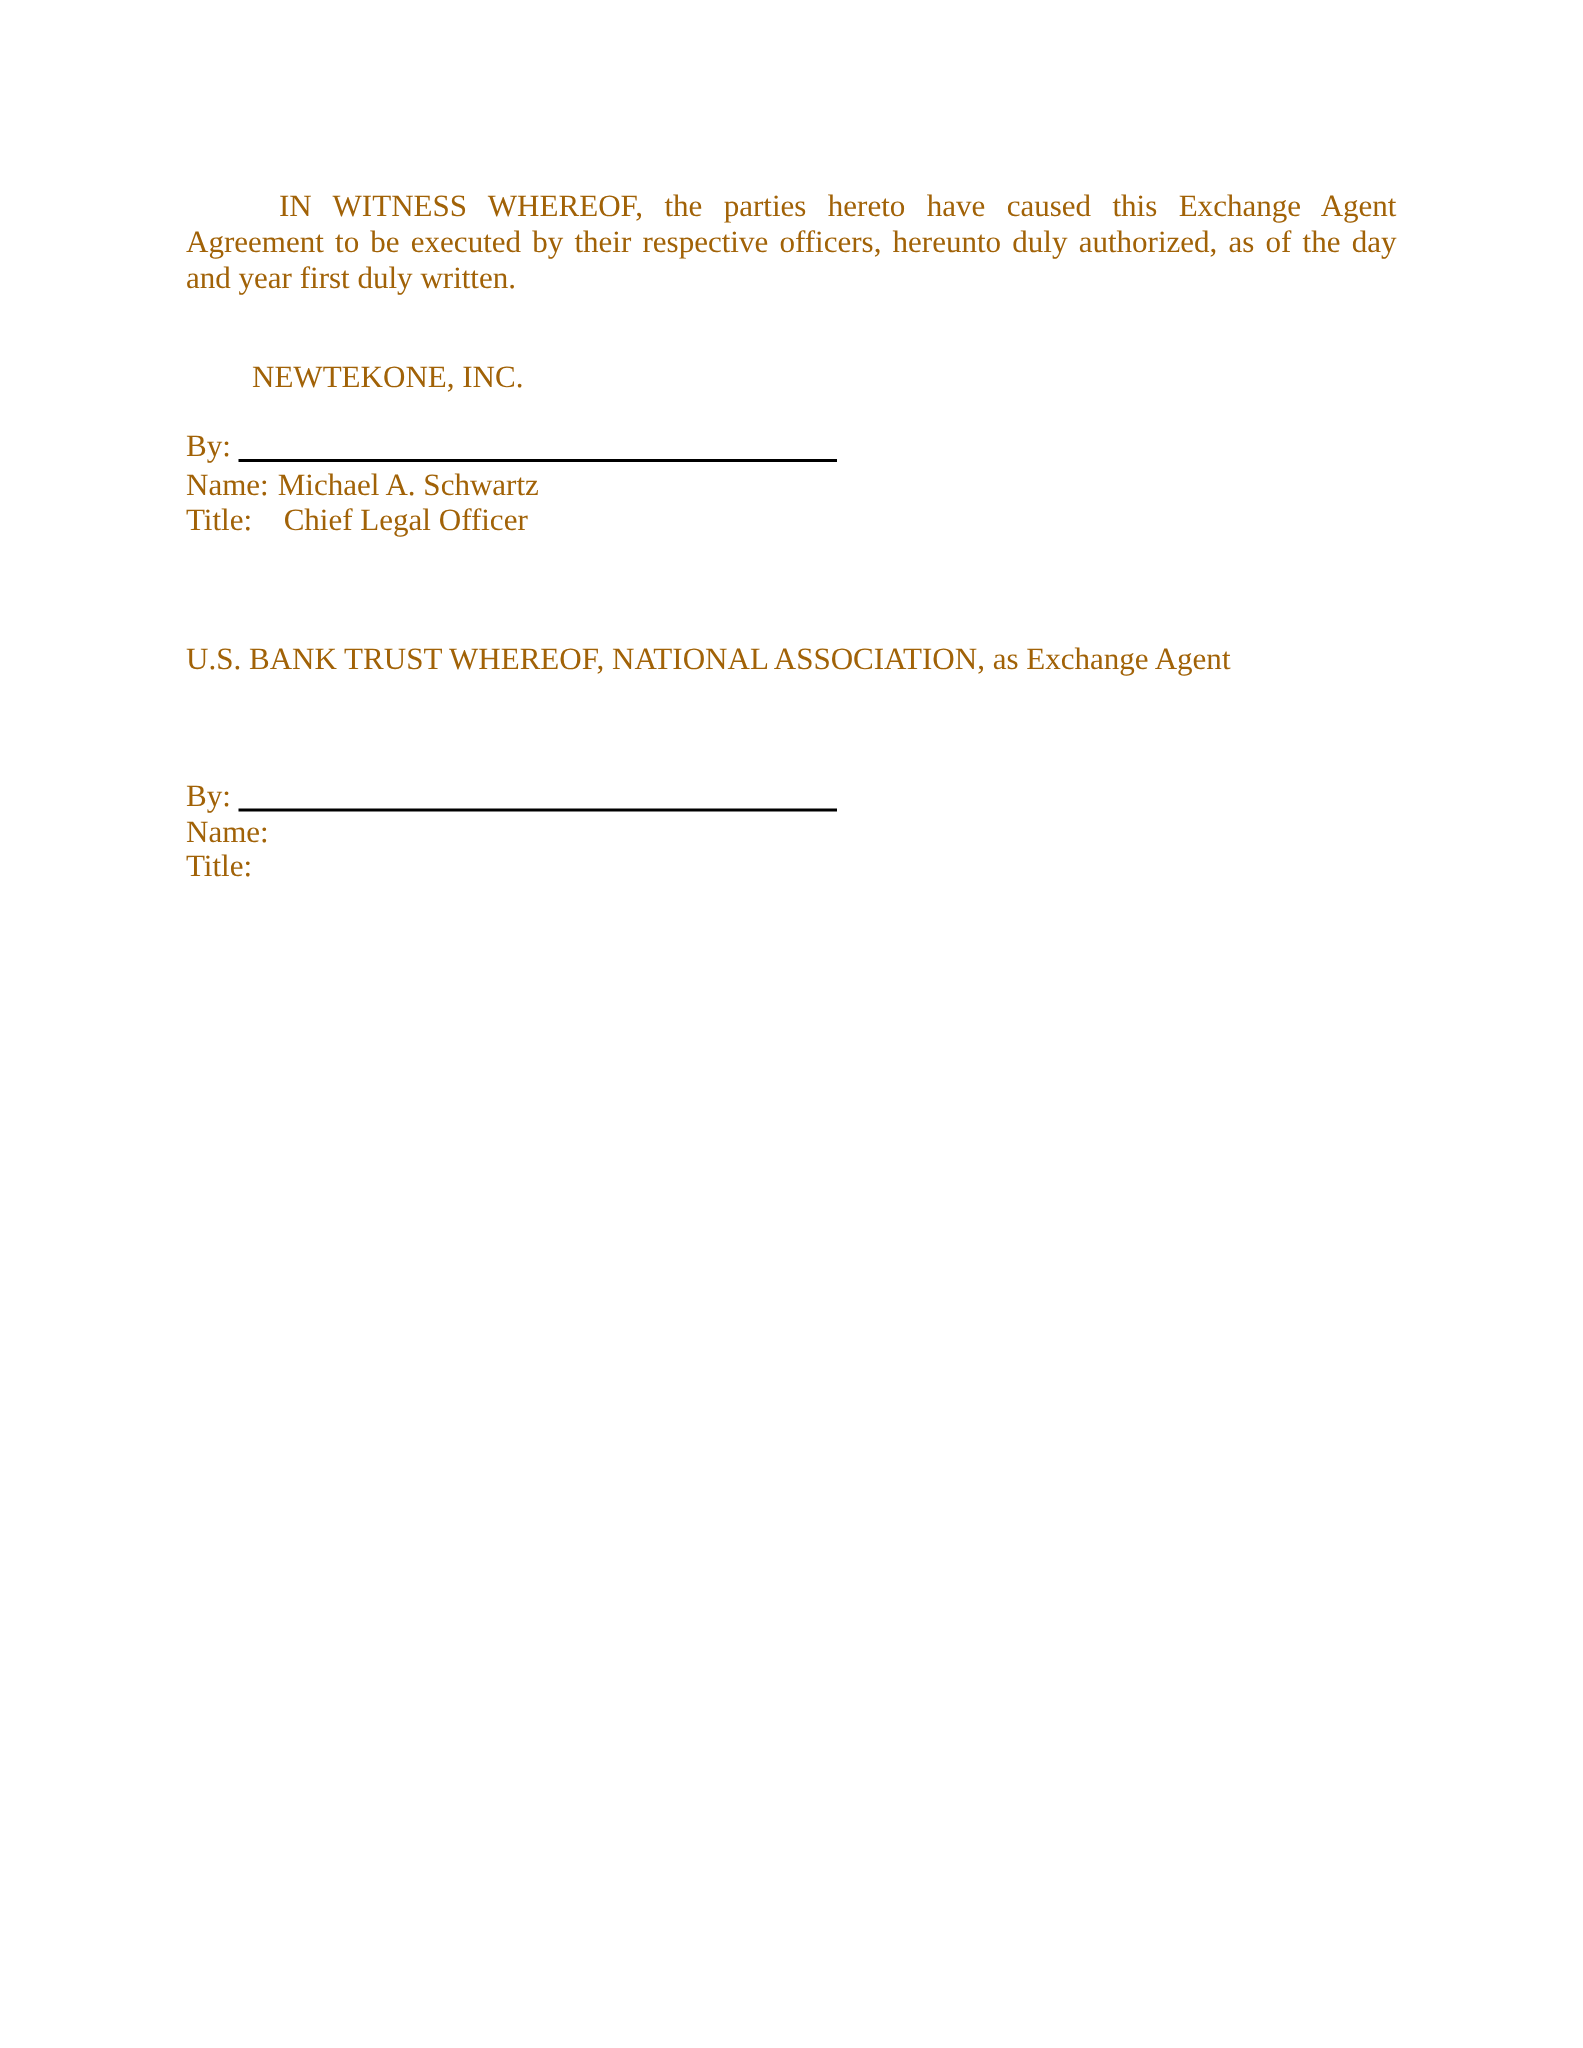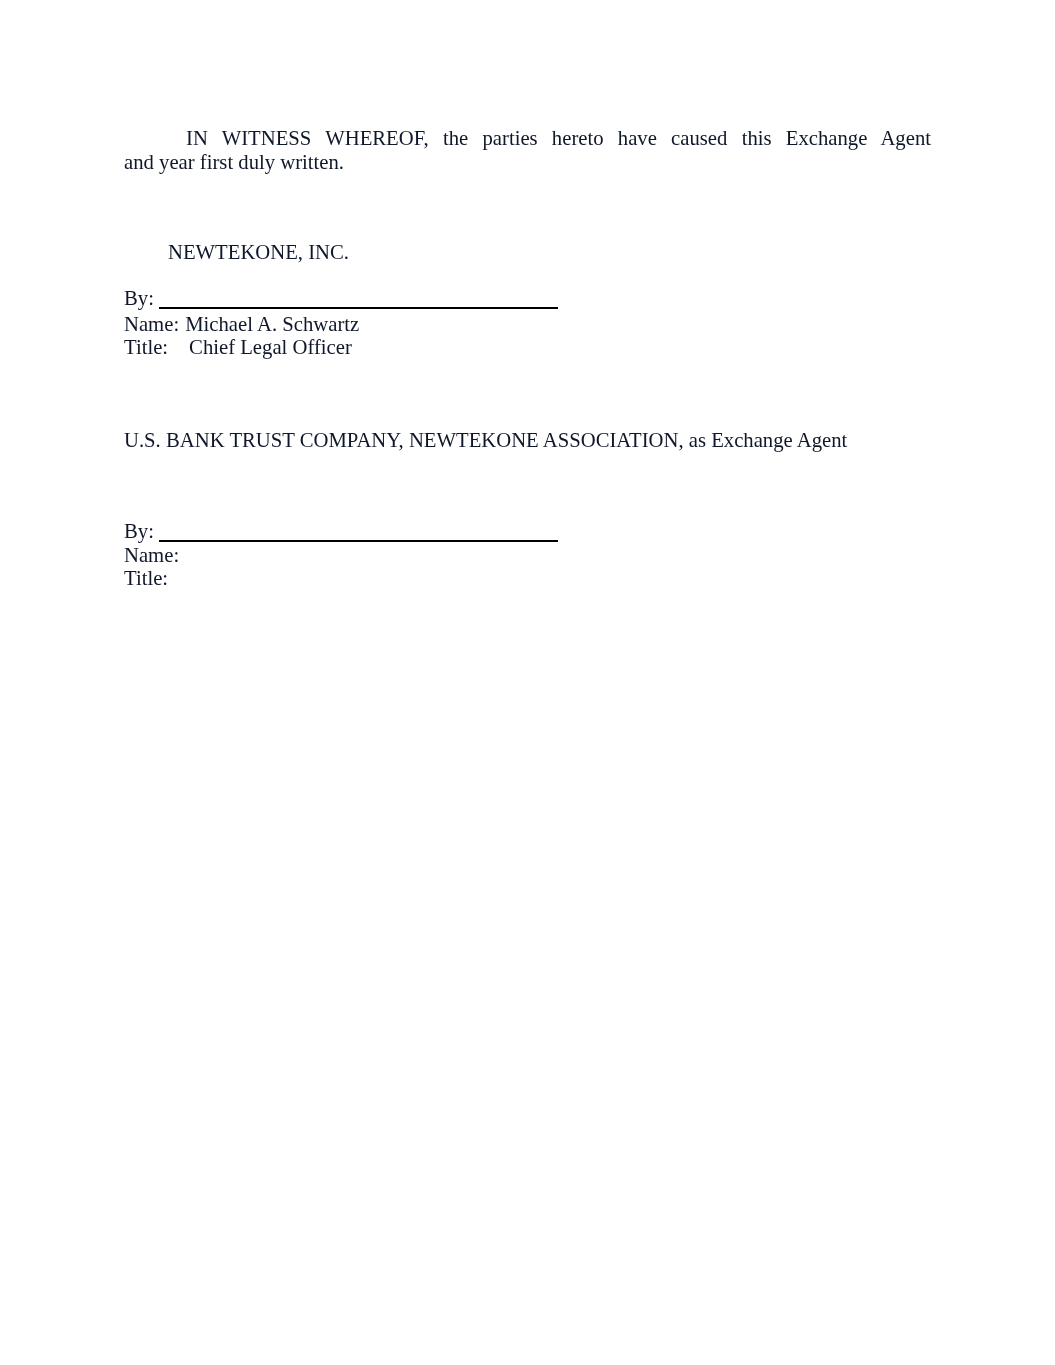--- a/index.html
+++ b/index.html
@@ -12,7 +12,7 @@
     width: 1055px;
     height: 1282px;
     background: #ffffff;
-    color: #0f172a;
+    color: #a16207;
     font-family: "Liberation Serif", "DejaVu Serif", serif;
     font-size: 20.7px;
     line-height: 23.8px;

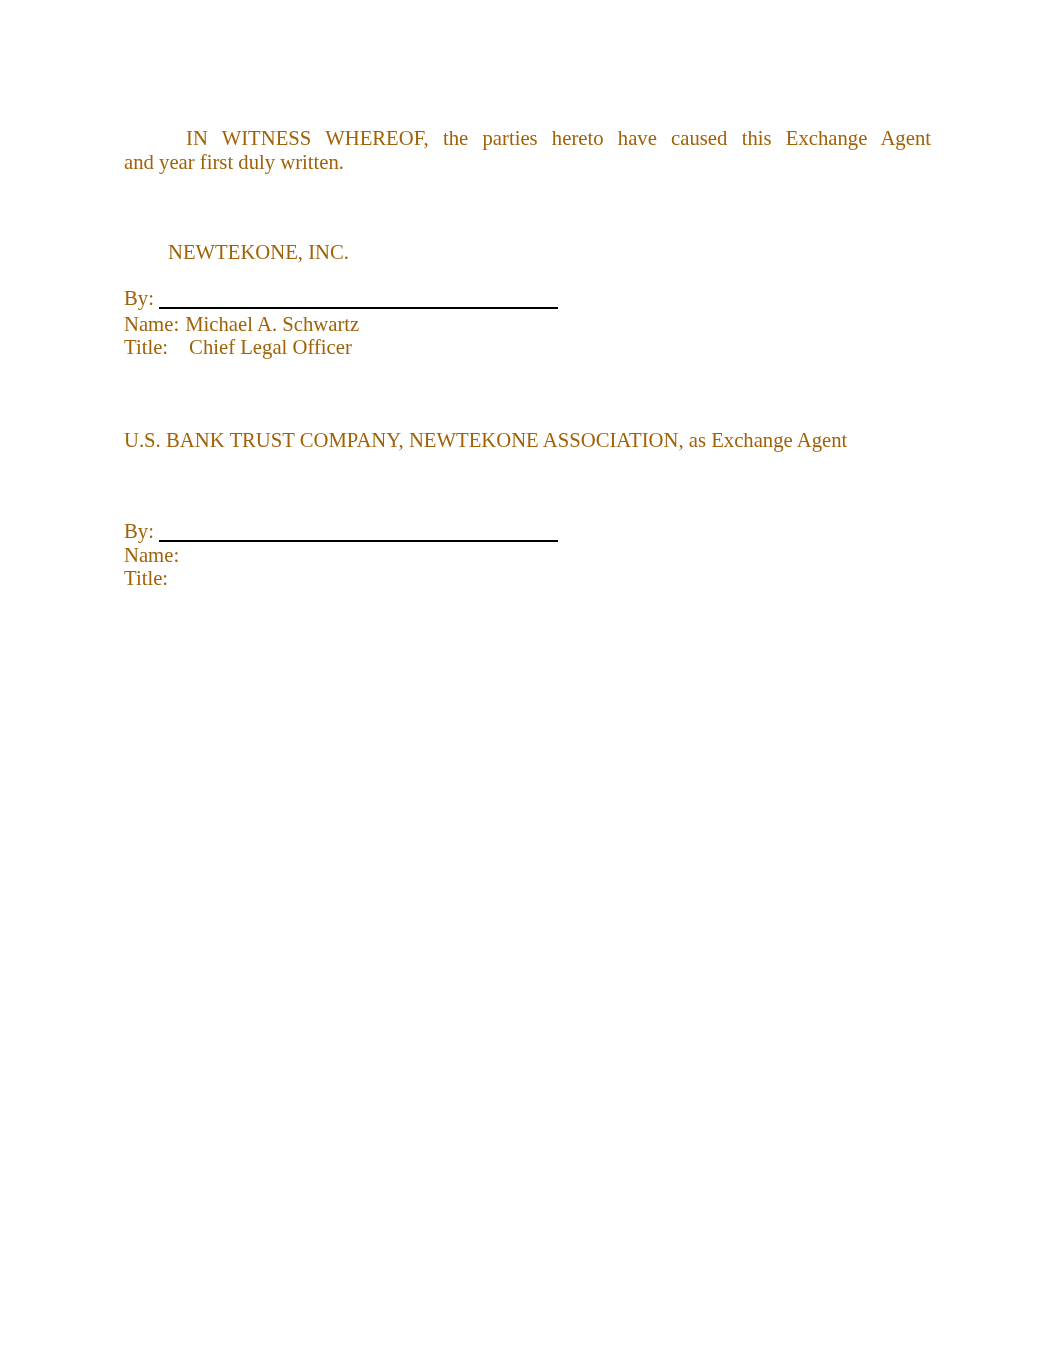--- a/index.html
+++ b/index.html
@@ -48,6 +48,7 @@
 
   <div class="abs para" style="top:127px;">
     <div class="jline indent">IN WITNESS WHEREOF, the parties hereto have caused this Exchange Agent</div>
+    <div class="jline">Agreement to be executed by their respective officers, hereunto duly authorized, as of the day</div>
     <div>and year first duly written.</div>
   </div>
 

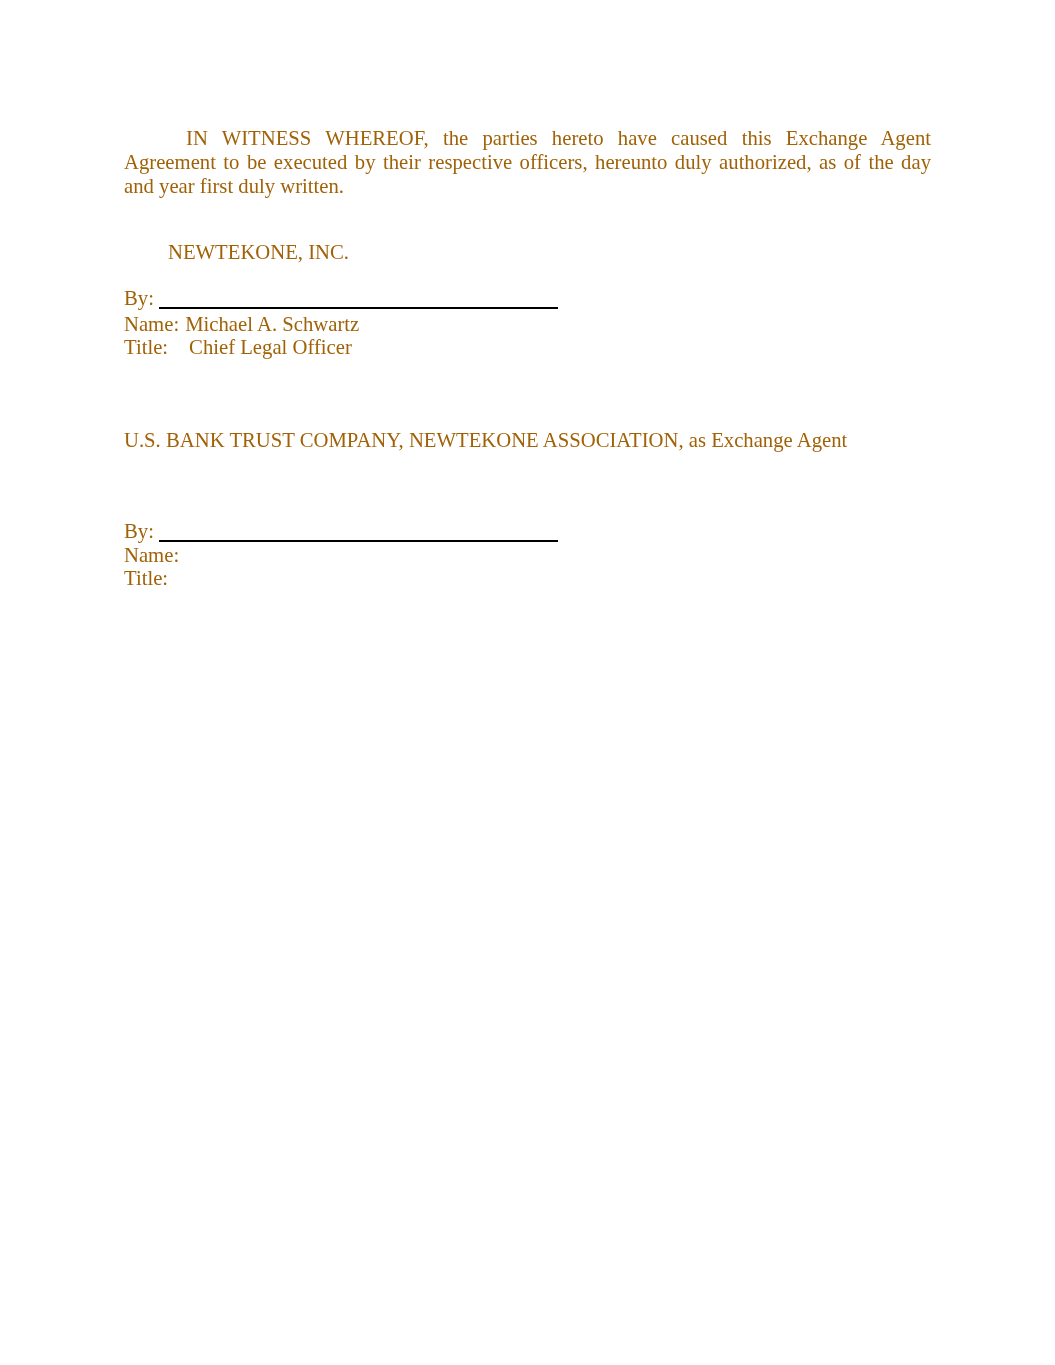--- a/index.html
+++ b/index.html
@@ -64,7 +64,7 @@
     <span>Title:</span><span class="val-title">Chief Legal Officer</span>
   </div>
 
-  <div class="abs line" style="top:429px;">U.S. BANK TRUST COMPANY, NEWTEKONE ASSOCIATION, as Exchange Agent</div>
+  <div class="abs line" style="top:429px;">U.S. BANK TRUST WHEREOF, NATIONAL ASSOCIATION, as Exchange Agent</div>
 
   <div class="abs line" style="top:520px;">
     <span>By:</span><span class="sig-line"></span>

